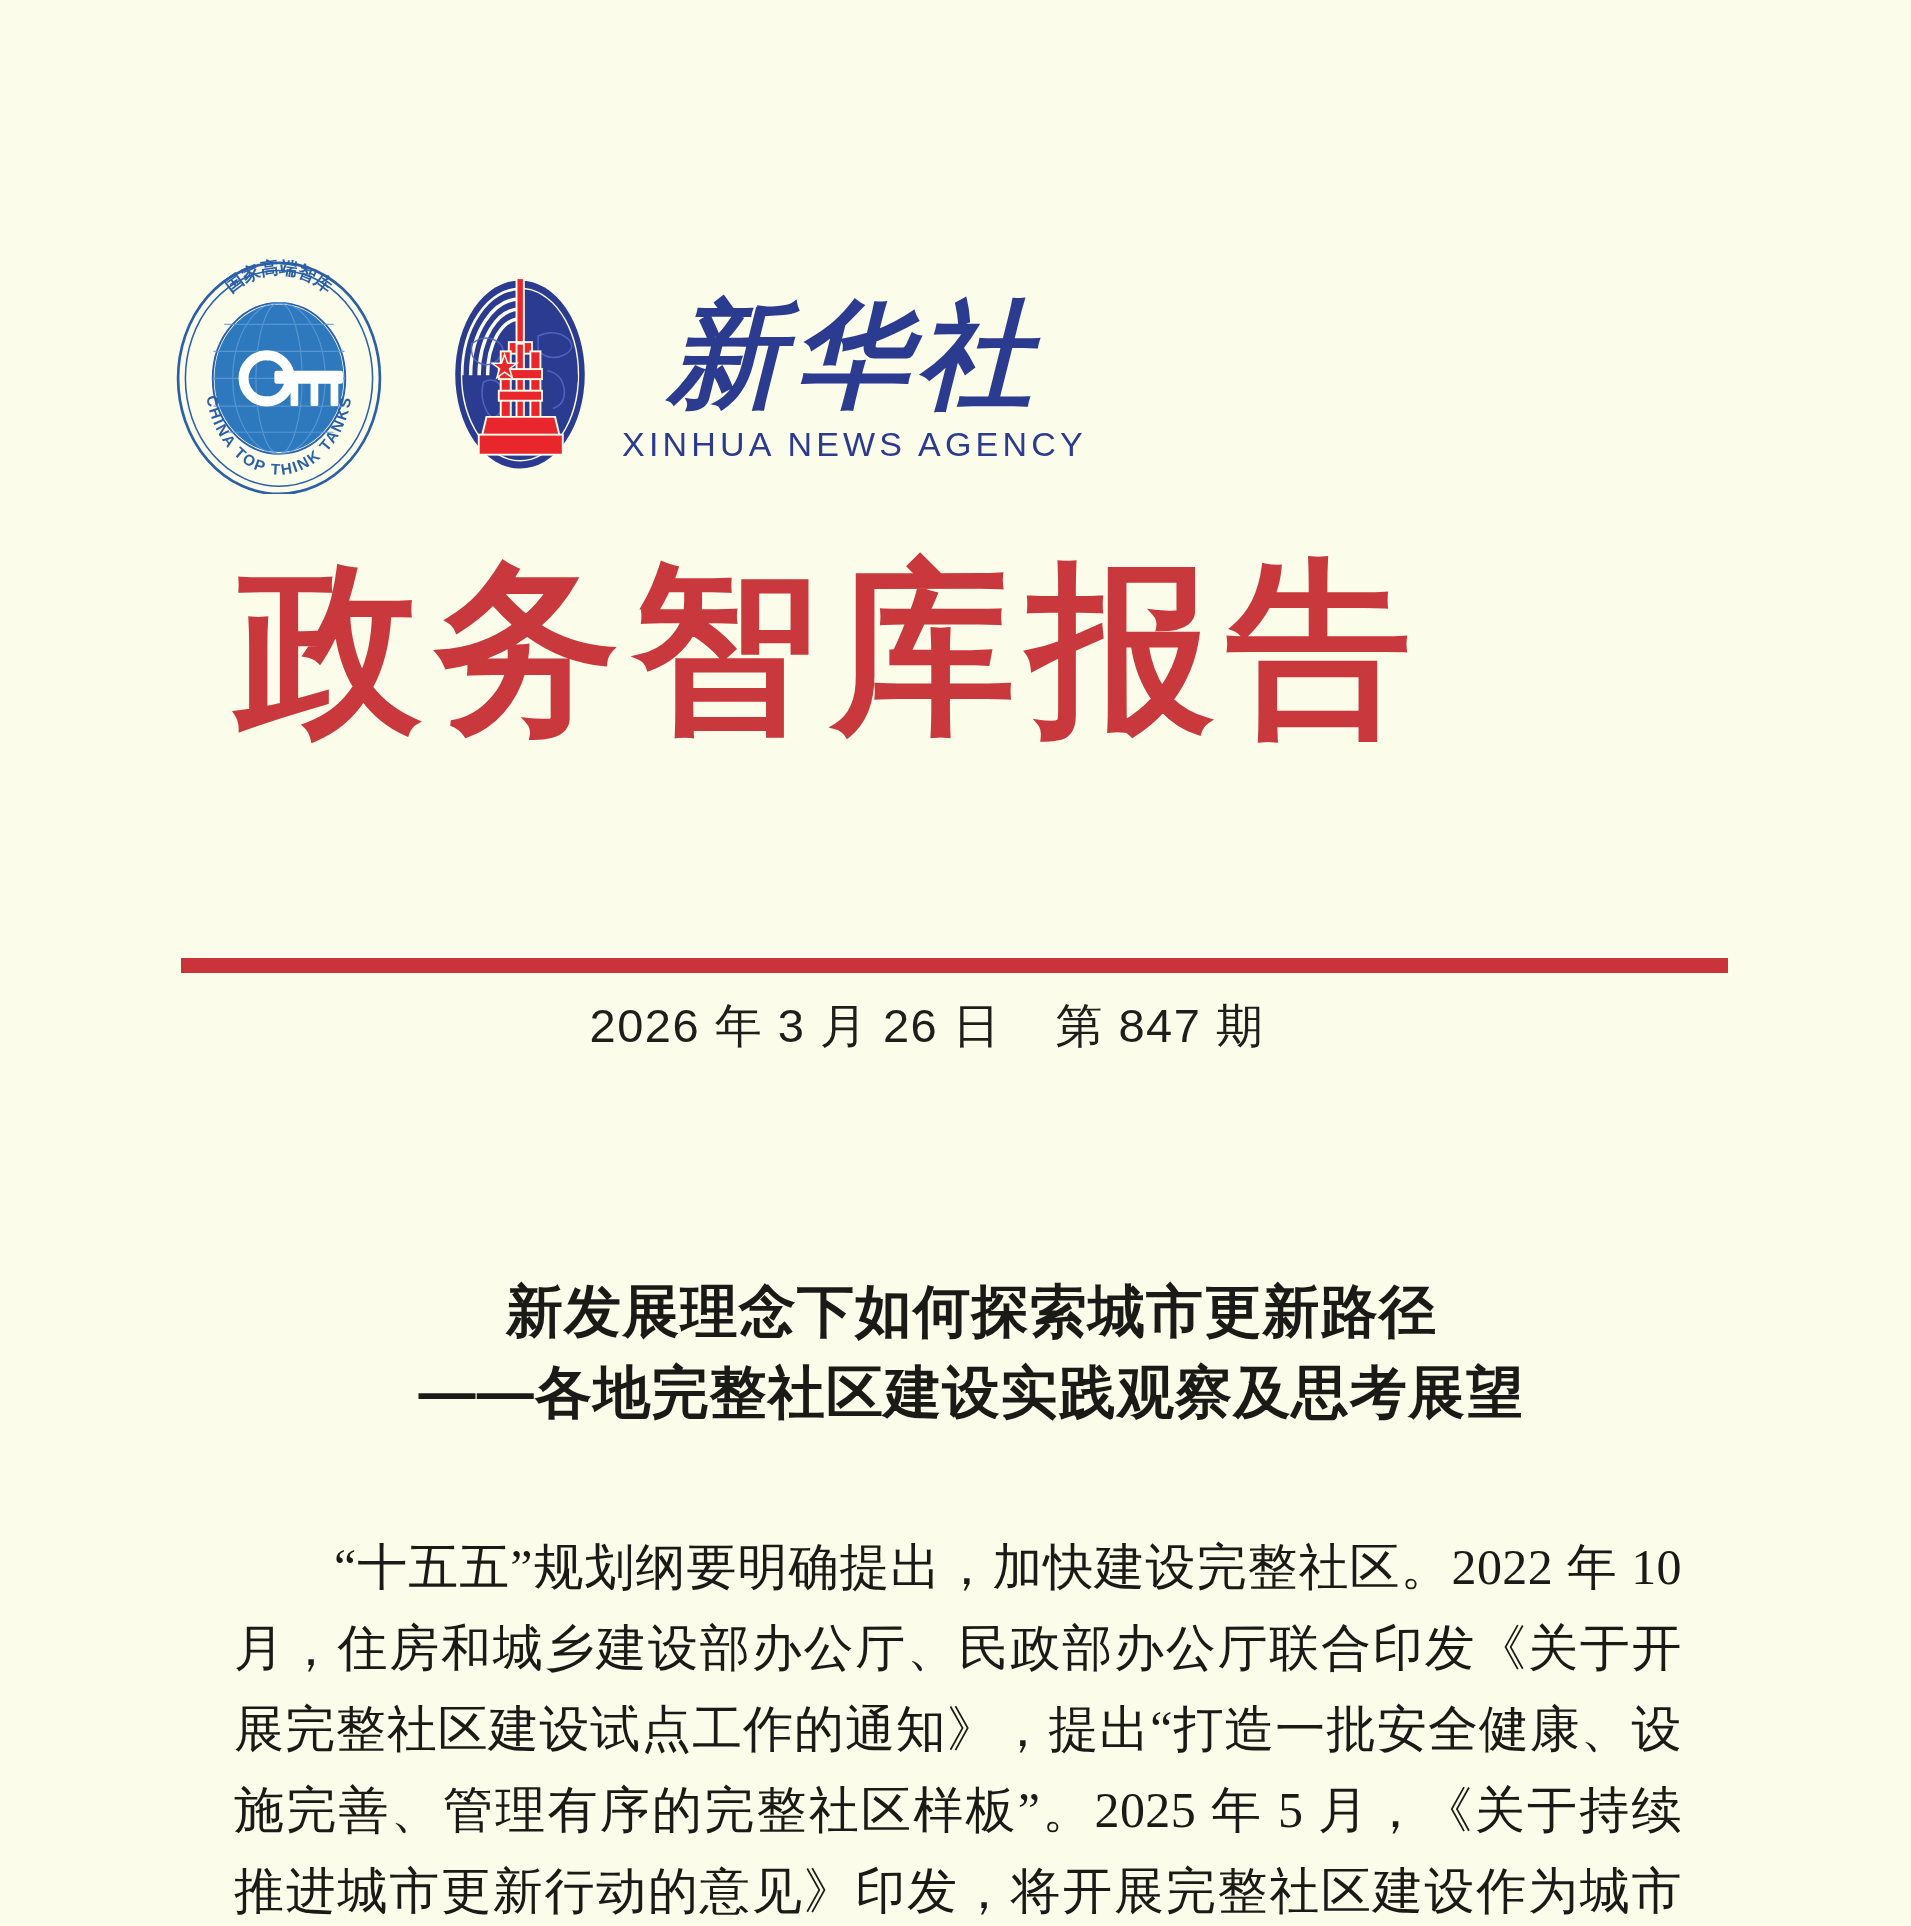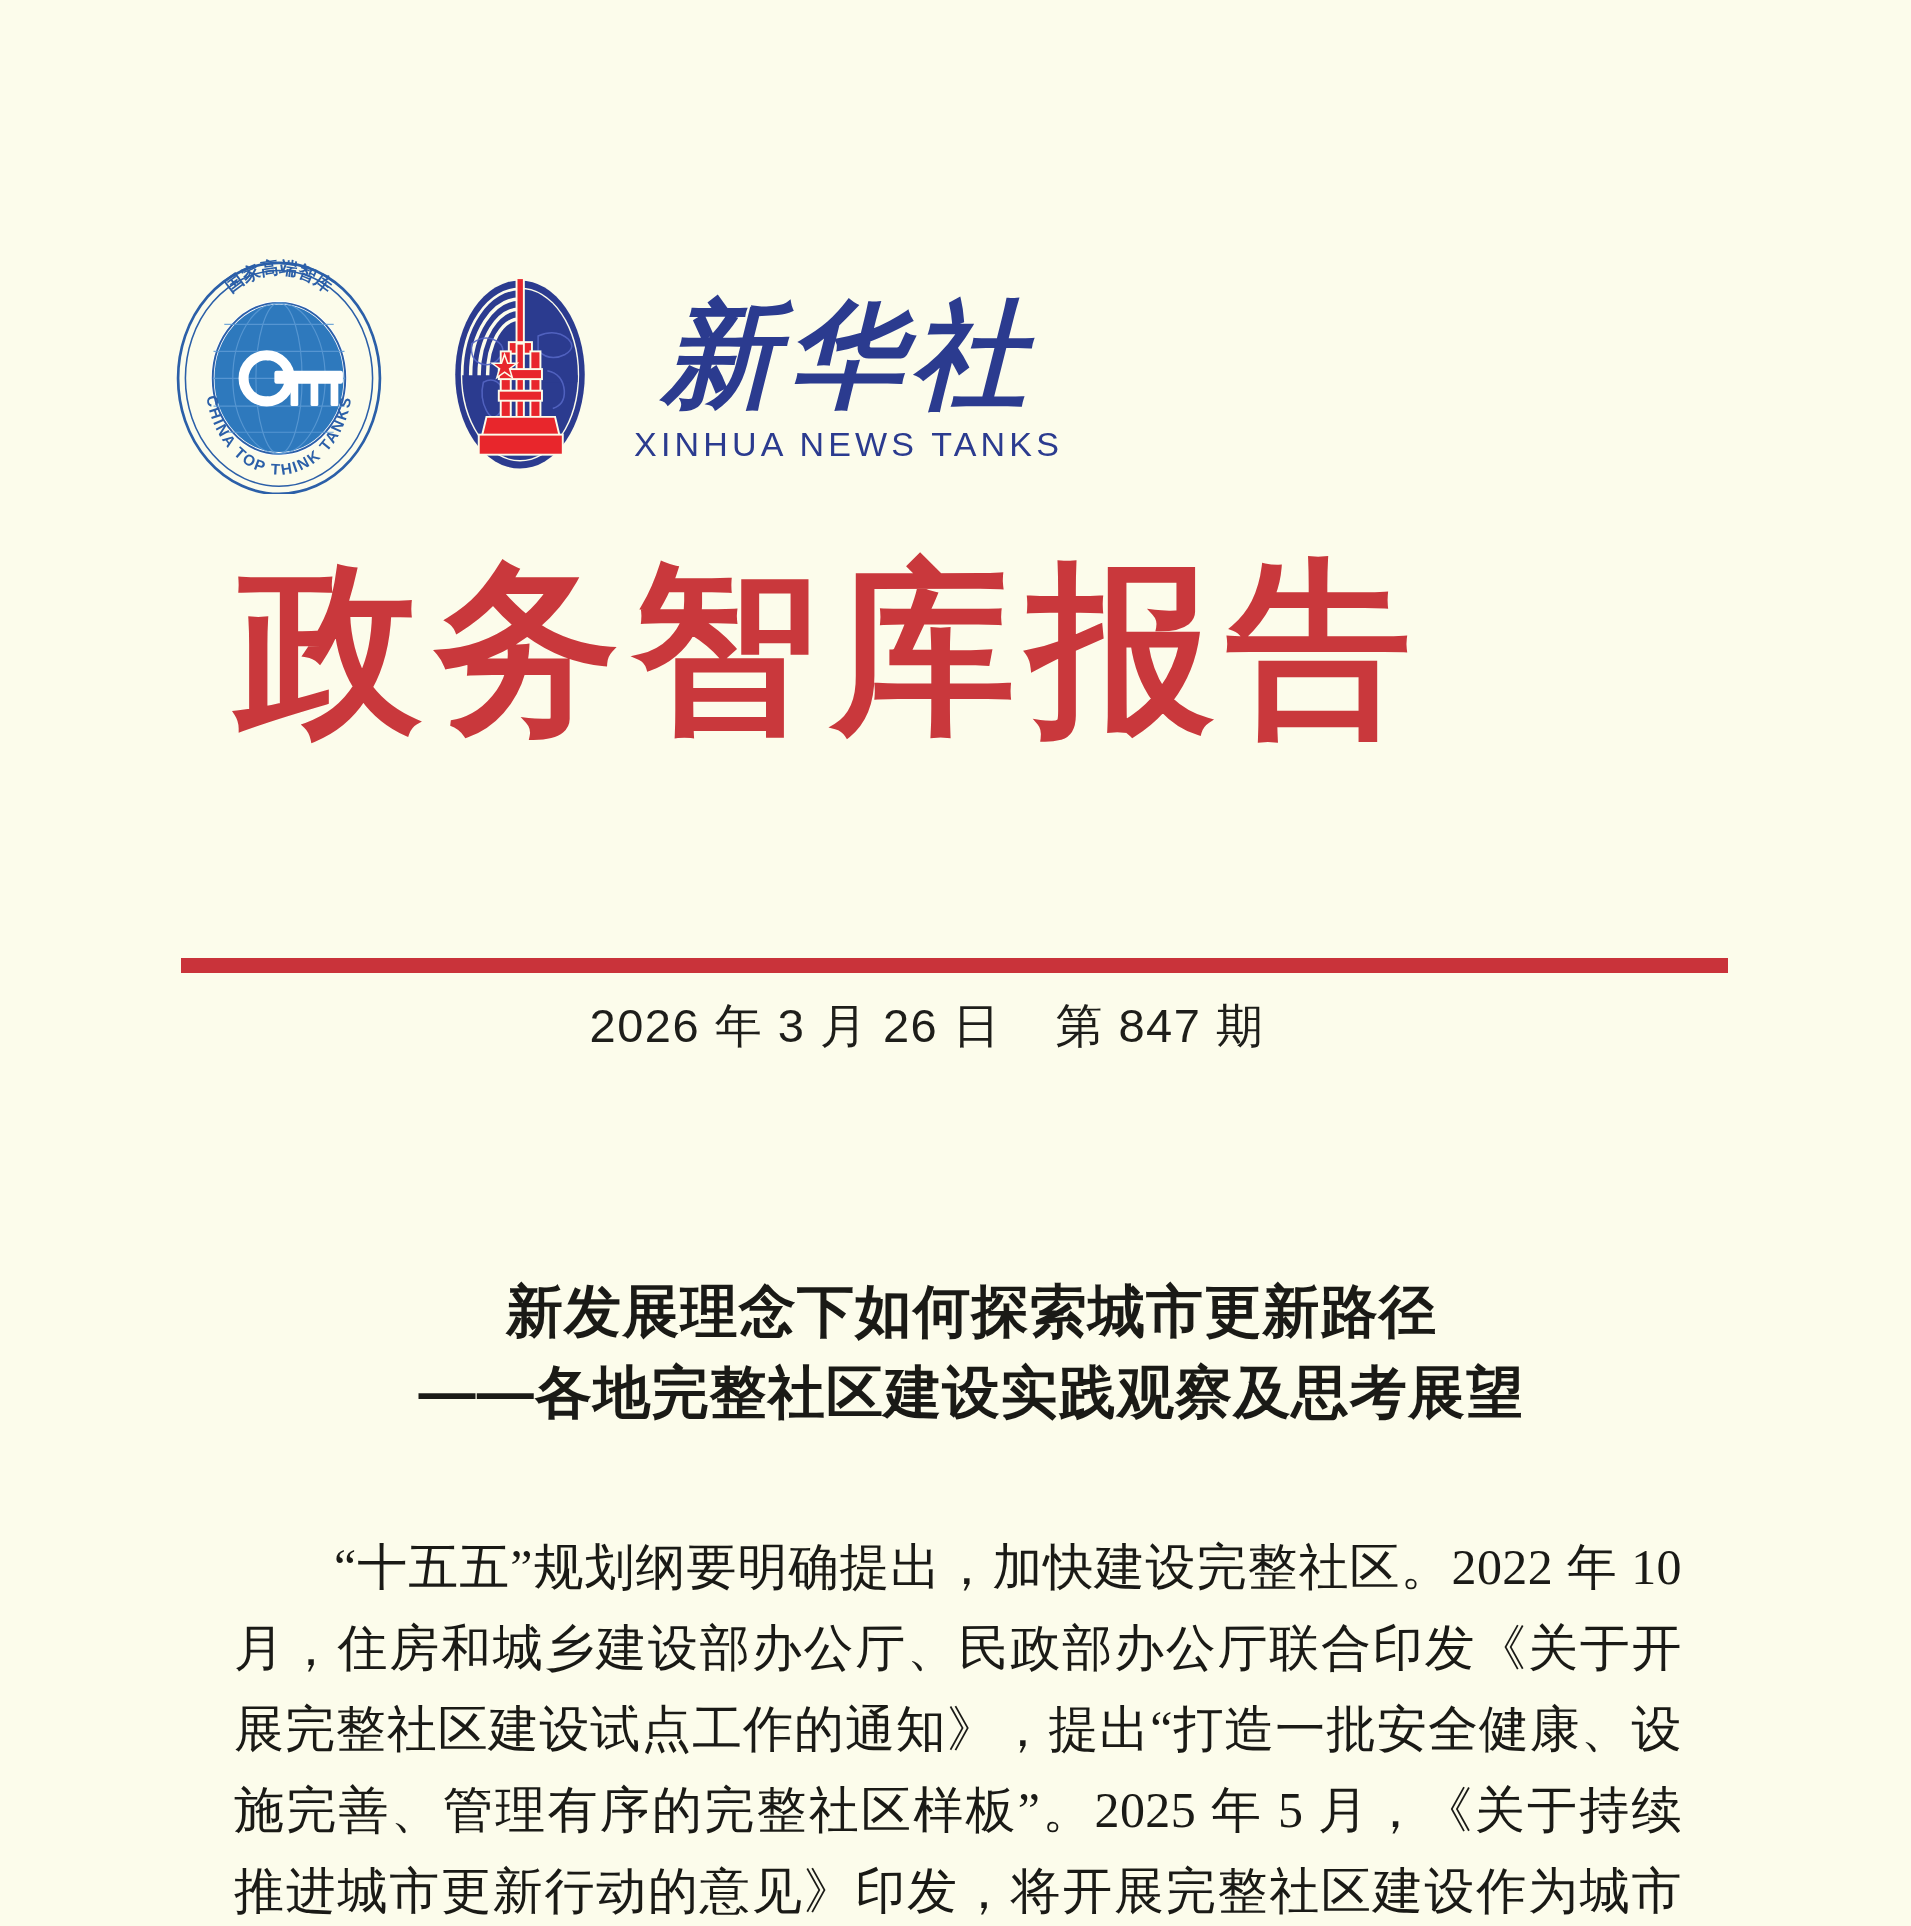--- a/index.html
+++ b/index.html
@@ -48,7 +48,7 @@
   }
   .wordmark {
     flex: 0 0 auto;
-    margin-left: 31px;
+    margin-left: 19px;
     display: flex;
     flex-direction: column;
     align-items: center;

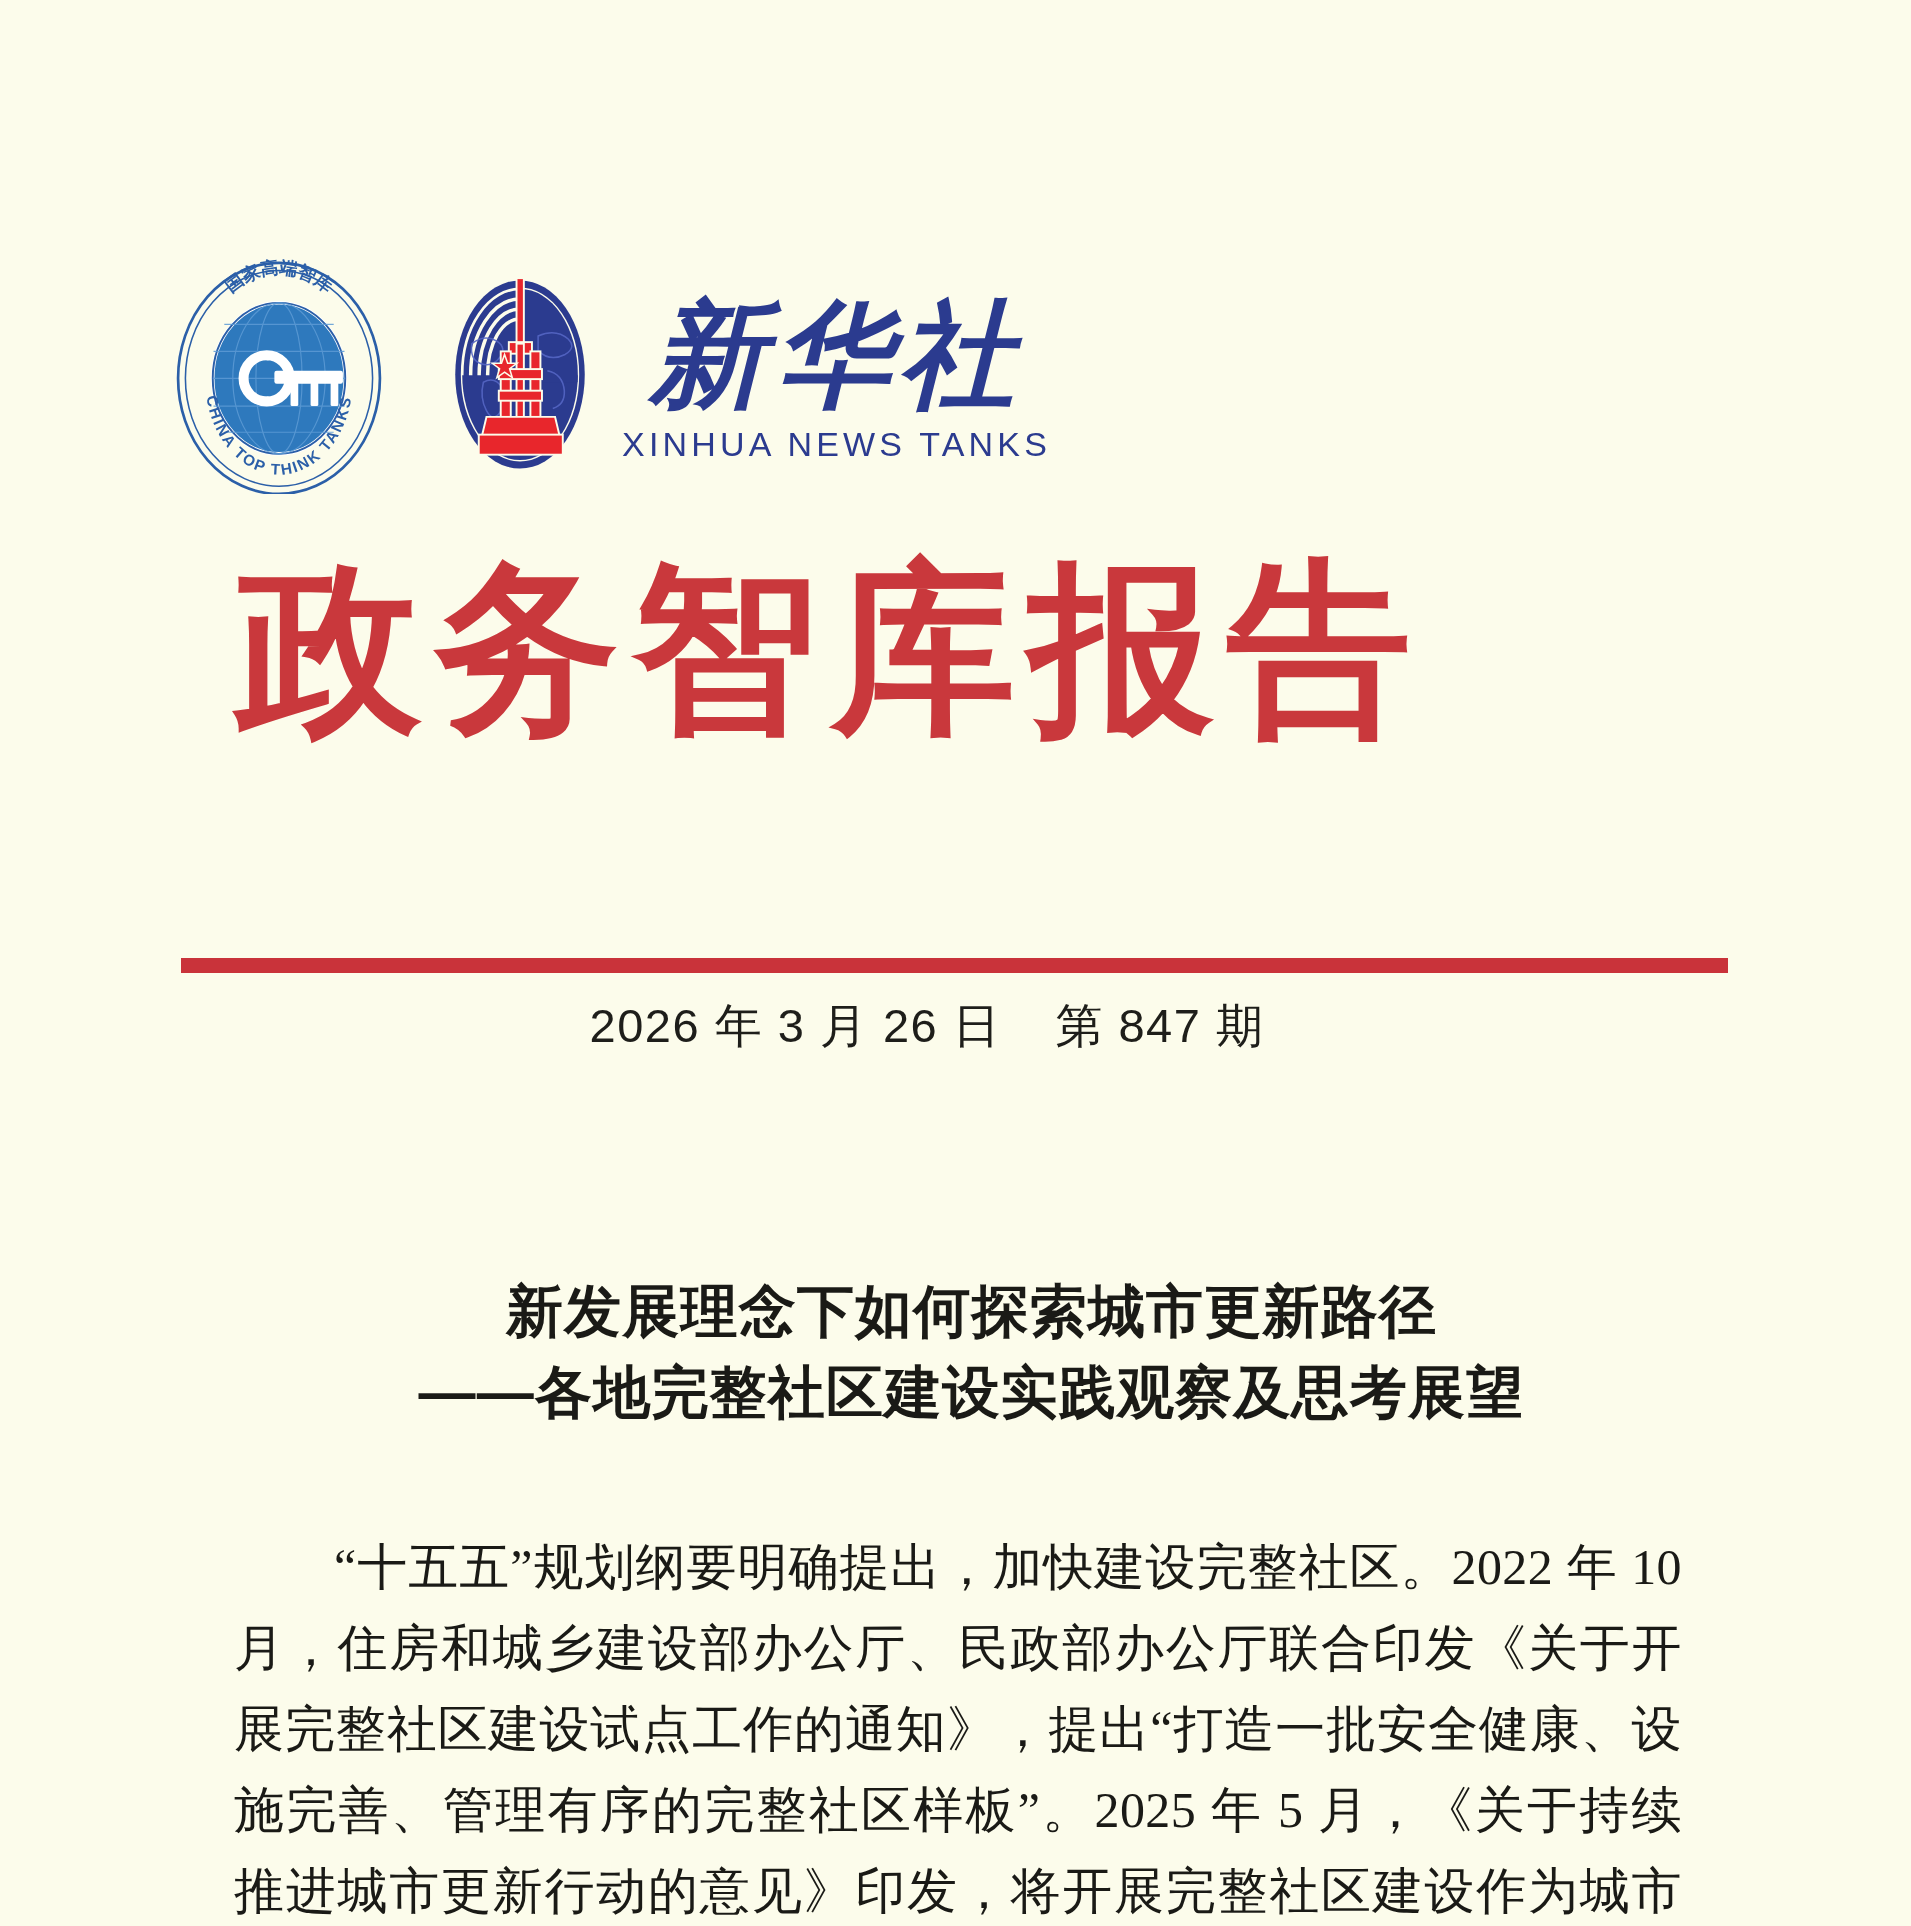--- a/index.html
+++ b/index.html
@@ -259,7 +259,7 @@
 
     <div class="wordmark">
       <div class="wordmark-cn">新华社</div>
-      <div class="wordmark-en">XINHUA NEWS TANKS</div>
+      <div class="wordmark-en">XINHUA NEWS AGENCY</div>
     </div>
   </div>
 

